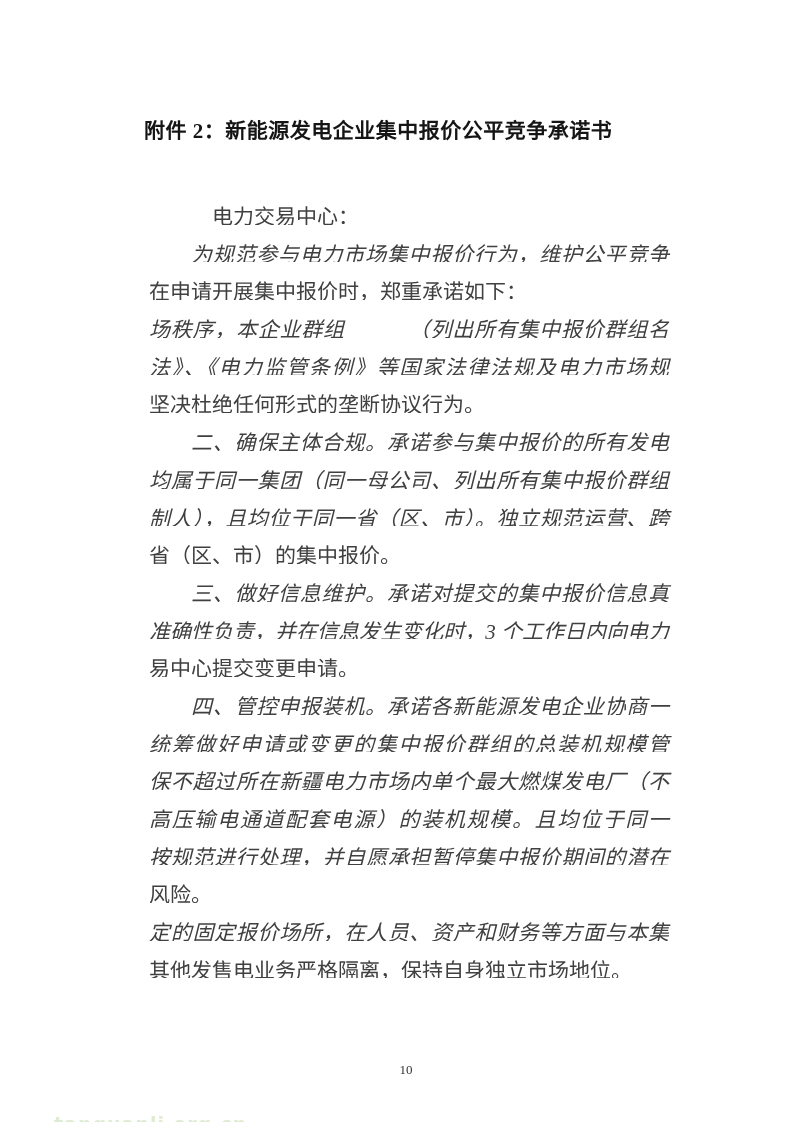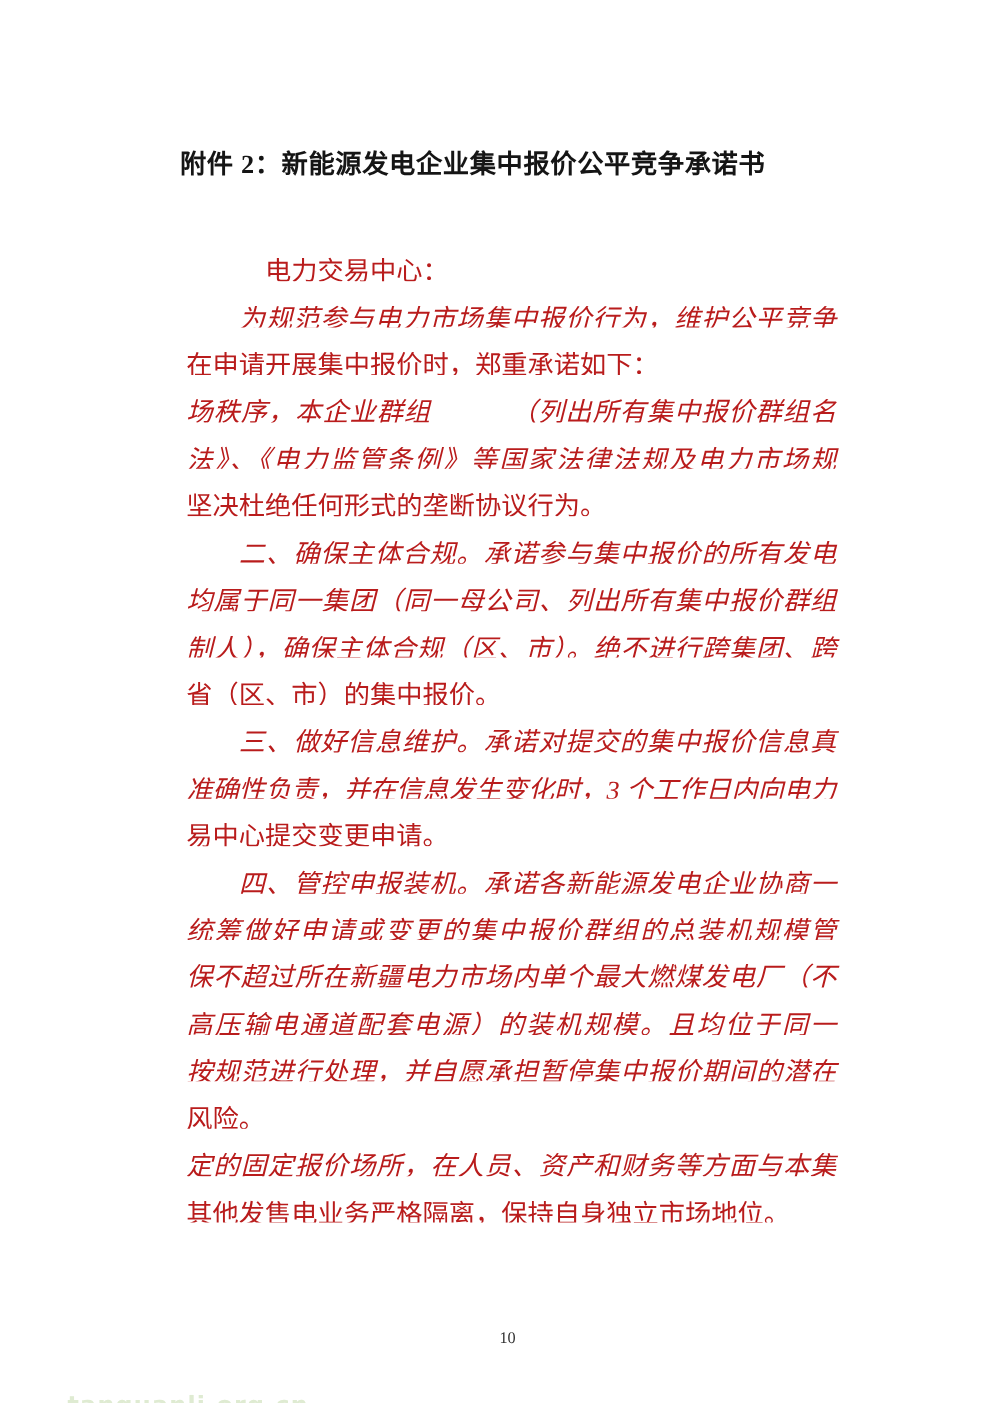--- a/index.html
+++ b/index.html
@@ -51,7 +51,7 @@
 
   <h1 class="doc-title" style="color: rgb(21, 21, 21);">附件 2：新能源发电企业集中报价公平竞争承诺书</h1>
 
-  <div class="doc-body" id="doc-body" style="color: #b91c1c;">
+  <div class="doc-body" id="doc-body" style="color: #404040;">
       <div class="line">______电力交易中心：</div>
       <div class="line just ind">为规范参与电力市场集中报价行为，维护公平竞争的市</div>
       <div class="line">在申请开展集中报价时，郑重承诺如下：</div>

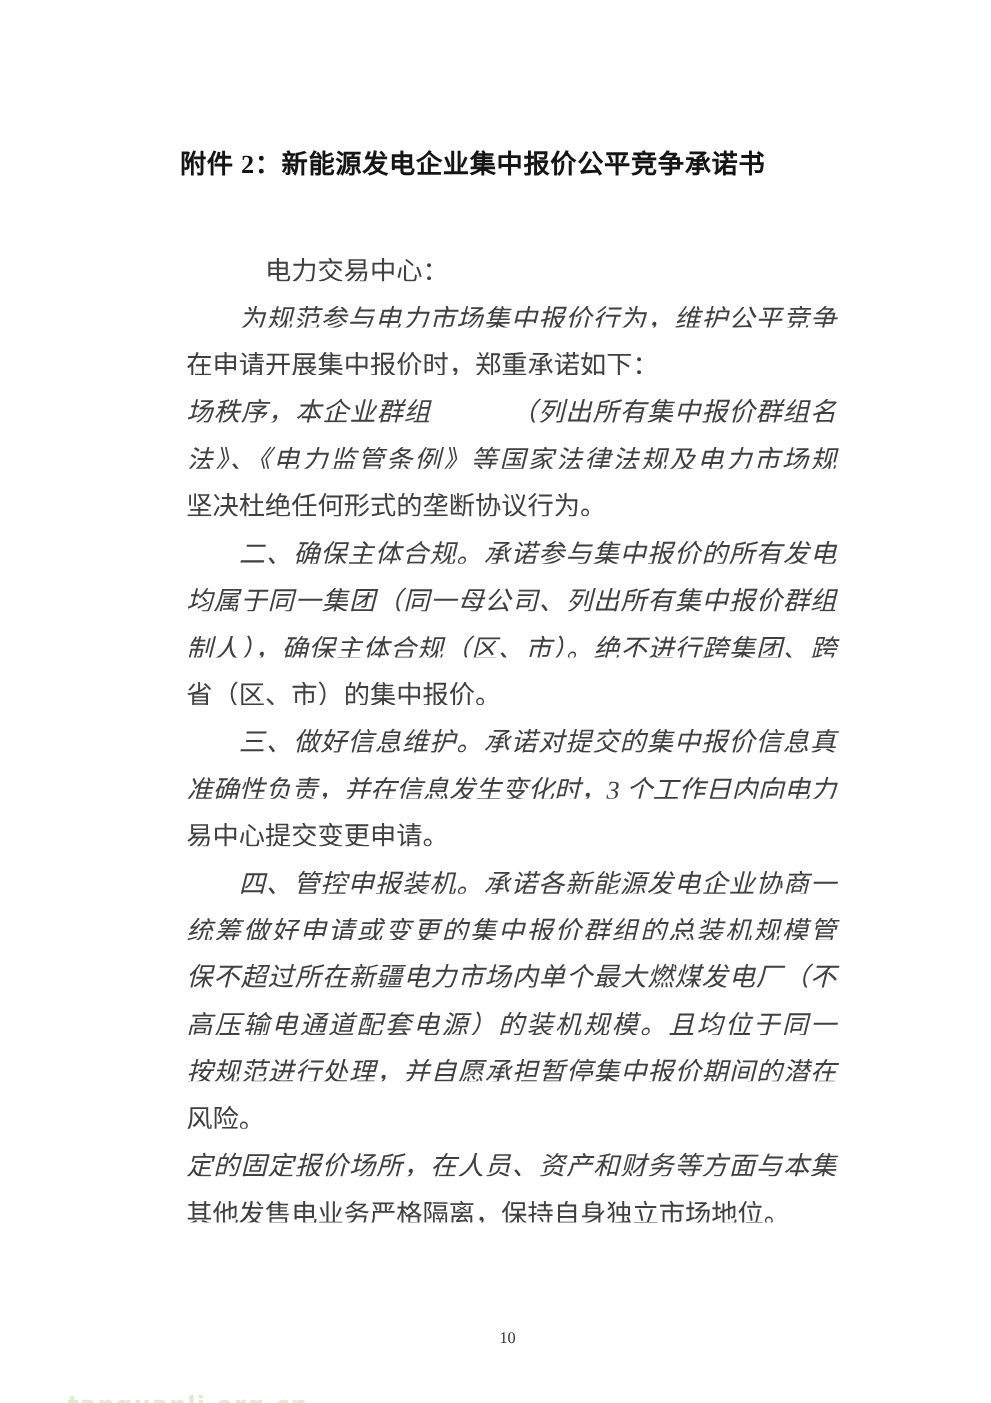--- a/index.html
+++ b/index.html
@@ -60,7 +60,7 @@
       <div class="line">坚决杜绝任何形式的垄断协议行为。</div>
       <div class="line just ind">二、确保主体合规。承诺参与集中报价的所有发电企业</div>
       <div class="line just">均属于同一集团（同一母公司、列出所有集中报价群组名称</div>
-      <div class="line just">制人），确保主体合规（区、市）。绝不进行跨集团、跨</div>
+      <div class="line just">制人），且均位于同一省（区、市）。独立规范运营、跨</div>
       <div class="line">省（区、市）的集中报价。</div>
       <div class="line just ind">三、做好信息维护。承诺对提交的集中报价信息真实性、</div>
       <div class="line just">准确性负责，并在信息发生变化时，3 个工作日内向电力交</div>

